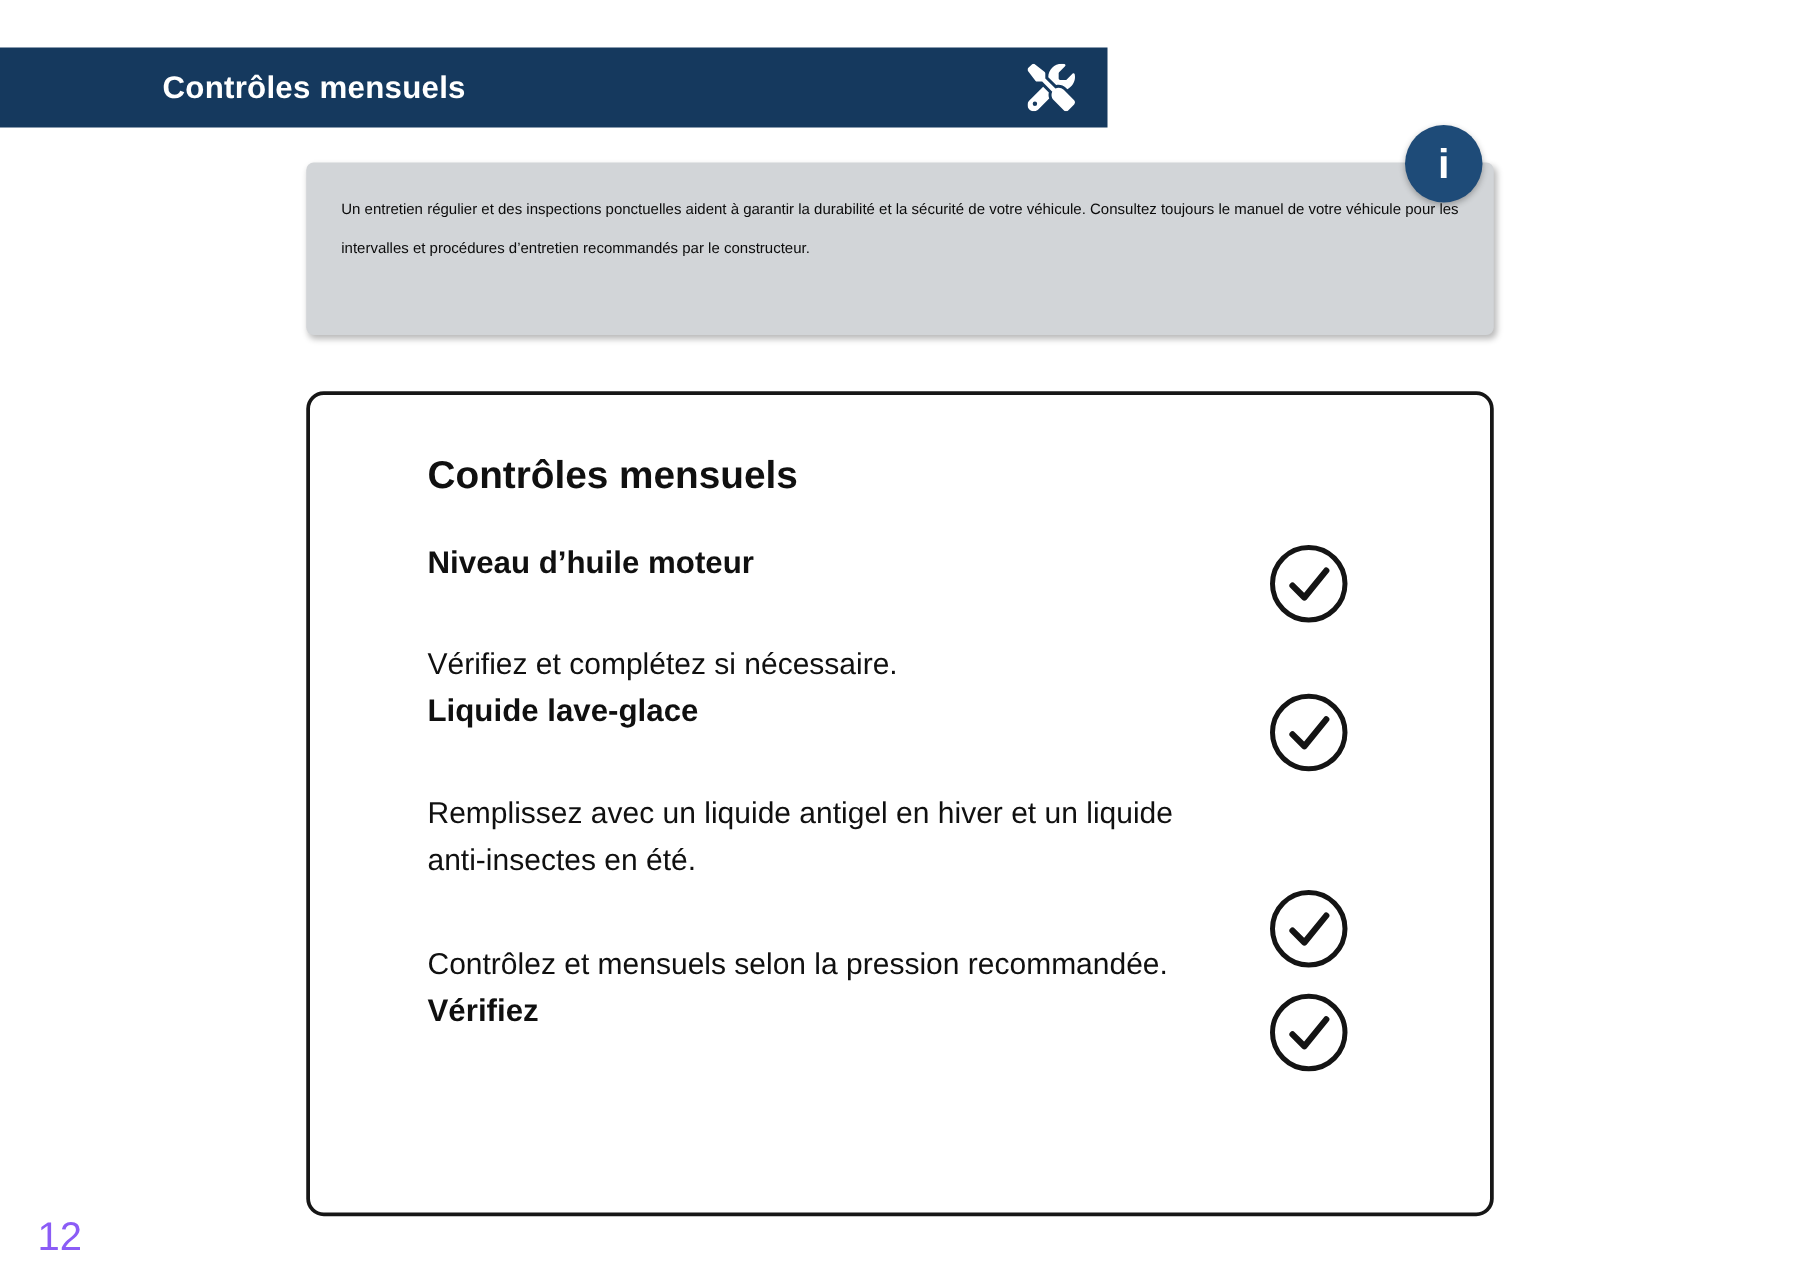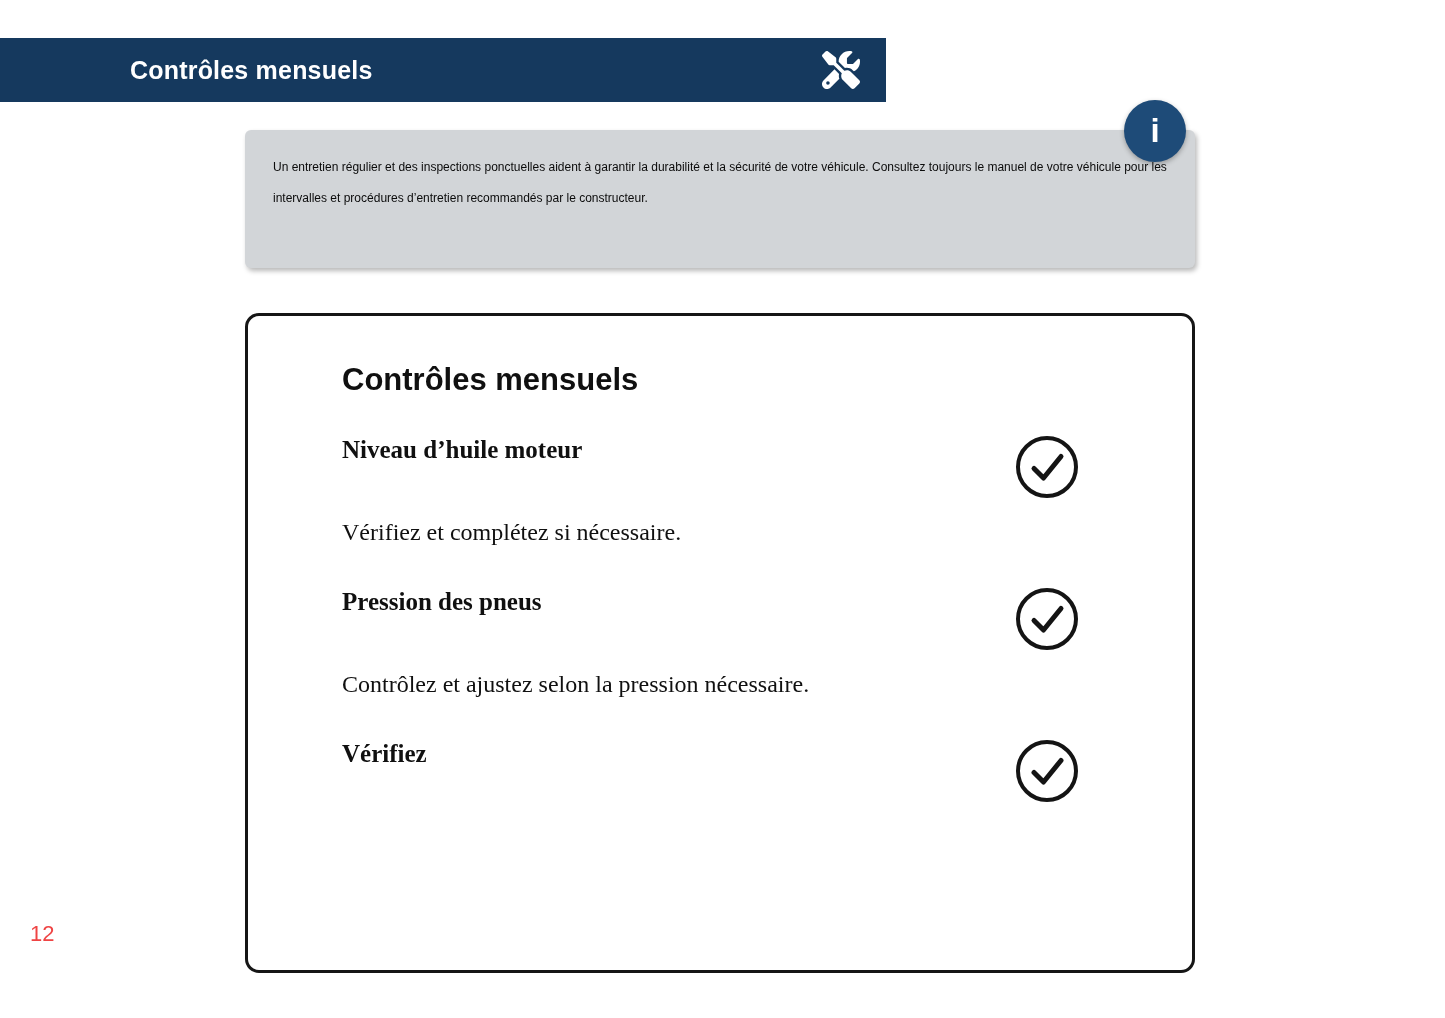--- a/index.html
+++ b/index.html
@@ -70,9 +70,8 @@
     color: #101010;
   }
   .checklist-items {
-    display: flex; flex-direction: column; gap: 33px;
+    display: flex; flex-direction: column; 
     padding-right: 112px;
-    font-family: Liberation Serif, serif;
   }
   .check-item { display: flex; justify-content: space-between; align-items: flex-start; }
   .check-item .texts { width: 600px; }

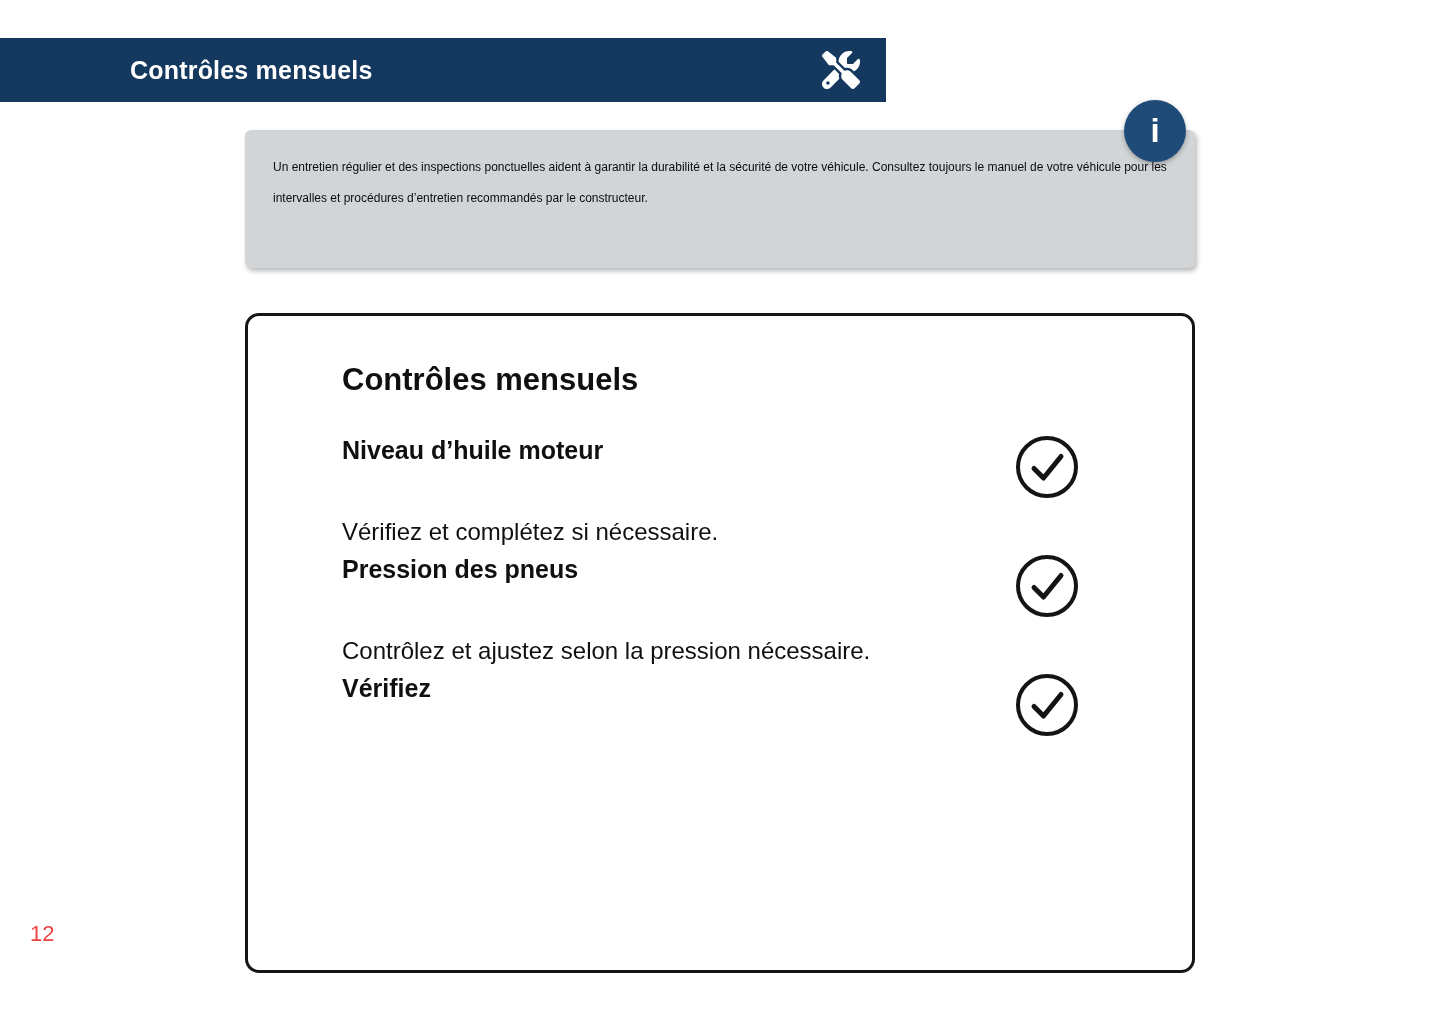--- a/index.html
+++ b/index.html
@@ -118,6 +118,16 @@
     </svg>
   </div>
 
+  <div class="check-item">
+    <div class="texts">
+      <div class="item-title">Liquide lave-glace</div>
+      <div class="item-desc">Remplissez avec un liquide antigel en hiver et un liquide anti-insectes en été.</div>
+    </div>
+    <svg class="check-icon" viewBox="0 0 66 66" aria-hidden="true">
+      <circle cx="33" cy="33" r="29" fill="none" stroke="#141414" stroke-width="4"></circle>
+      <path d="M20 34.5 L29.5 44 L47 22.5" fill="none" stroke="#141414" stroke-width="5" stroke-linecap="round" stroke-linejoin="round"></path>
+    </svg>
+  </div>
 
   <div class="check-item">
     <div class="texts">

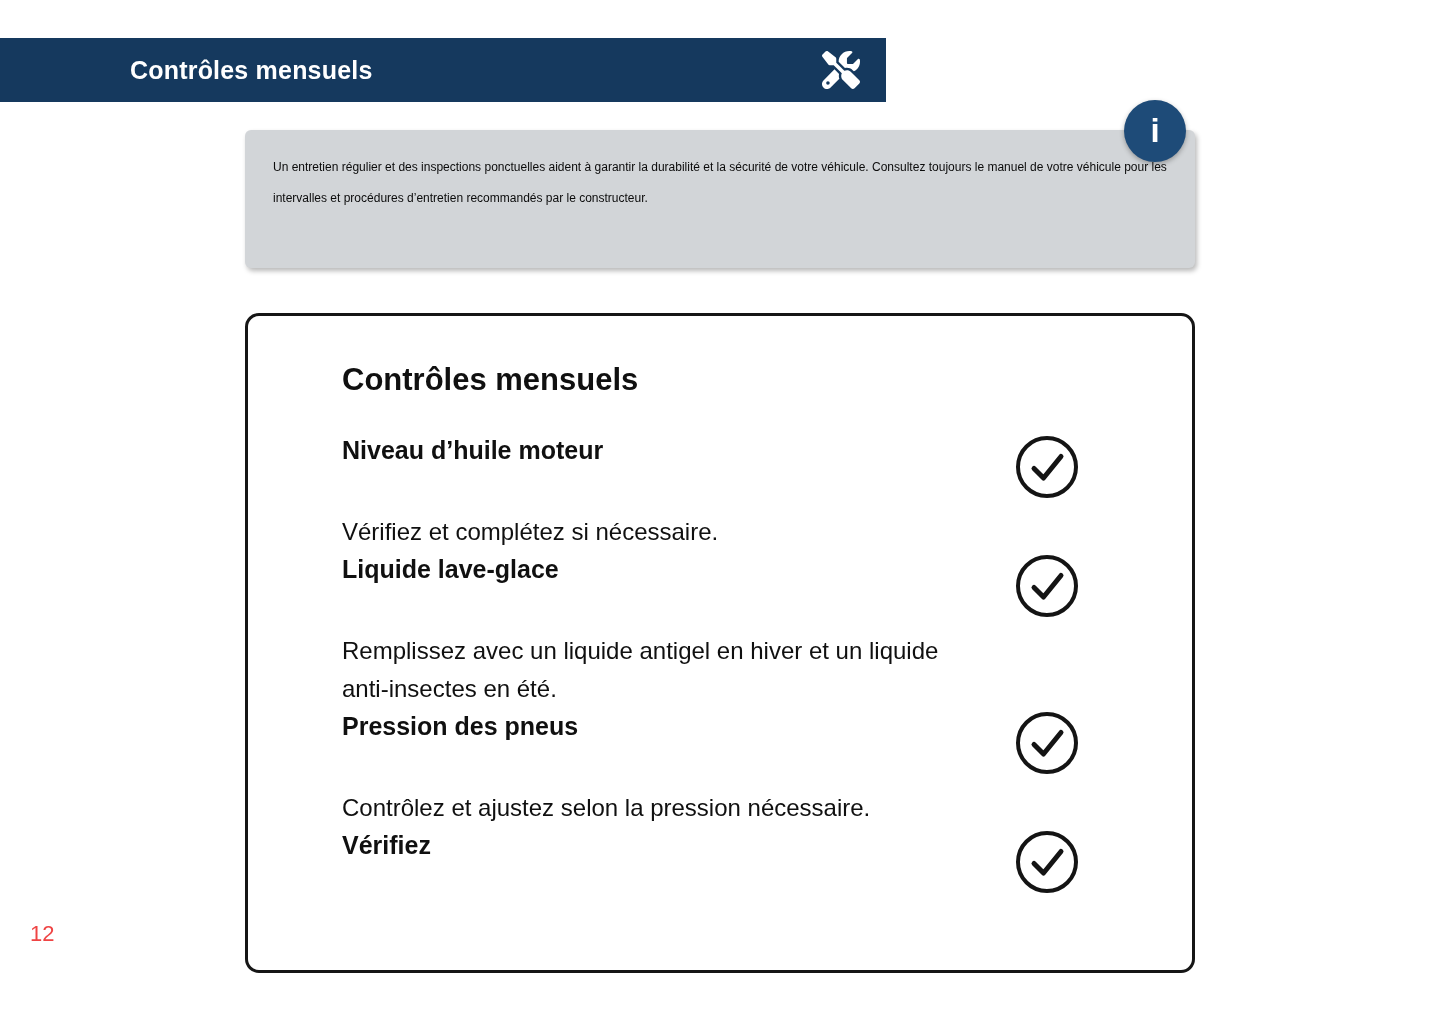--- a/index.html
+++ b/index.html
@@ -131,7 +131,6 @@
 
   <div class="check-item">
     <div class="texts">
-      <div class="item-title">Pression des pneus</div>
       <div class="item-desc">Contrôlez et ajustez selon la pression nécessaire.</div>
     </div>
     <svg class="check-icon" viewBox="0 0 66 66" aria-hidden="true">

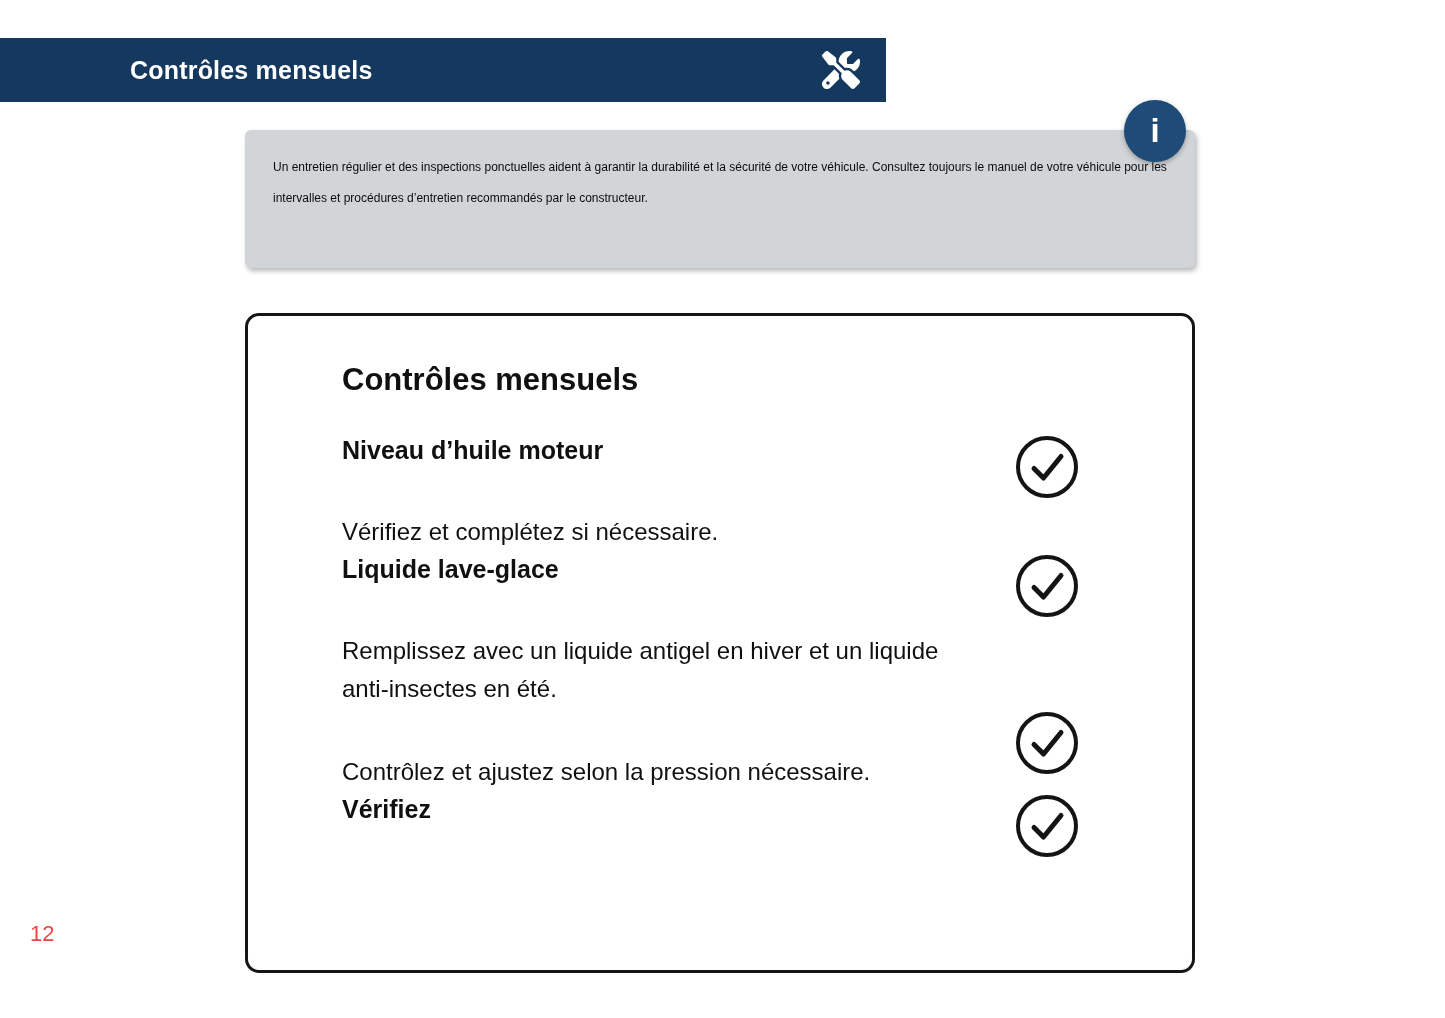--- a/index.html
+++ b/index.html
@@ -131,7 +131,7 @@
 
   <div class="check-item">
     <div class="texts">
-      <div class="item-desc">Contrôlez et ajustez selon la pression nécessaire.</div>
+      <div class="item-desc">Contrôlez et mensuels selon la pression recommandée.</div>
     </div>
     <svg class="check-icon" viewBox="0 0 66 66" aria-hidden="true">
       <circle cx="33" cy="33" r="29" fill="none" stroke="#141414" stroke-width="4"></circle>

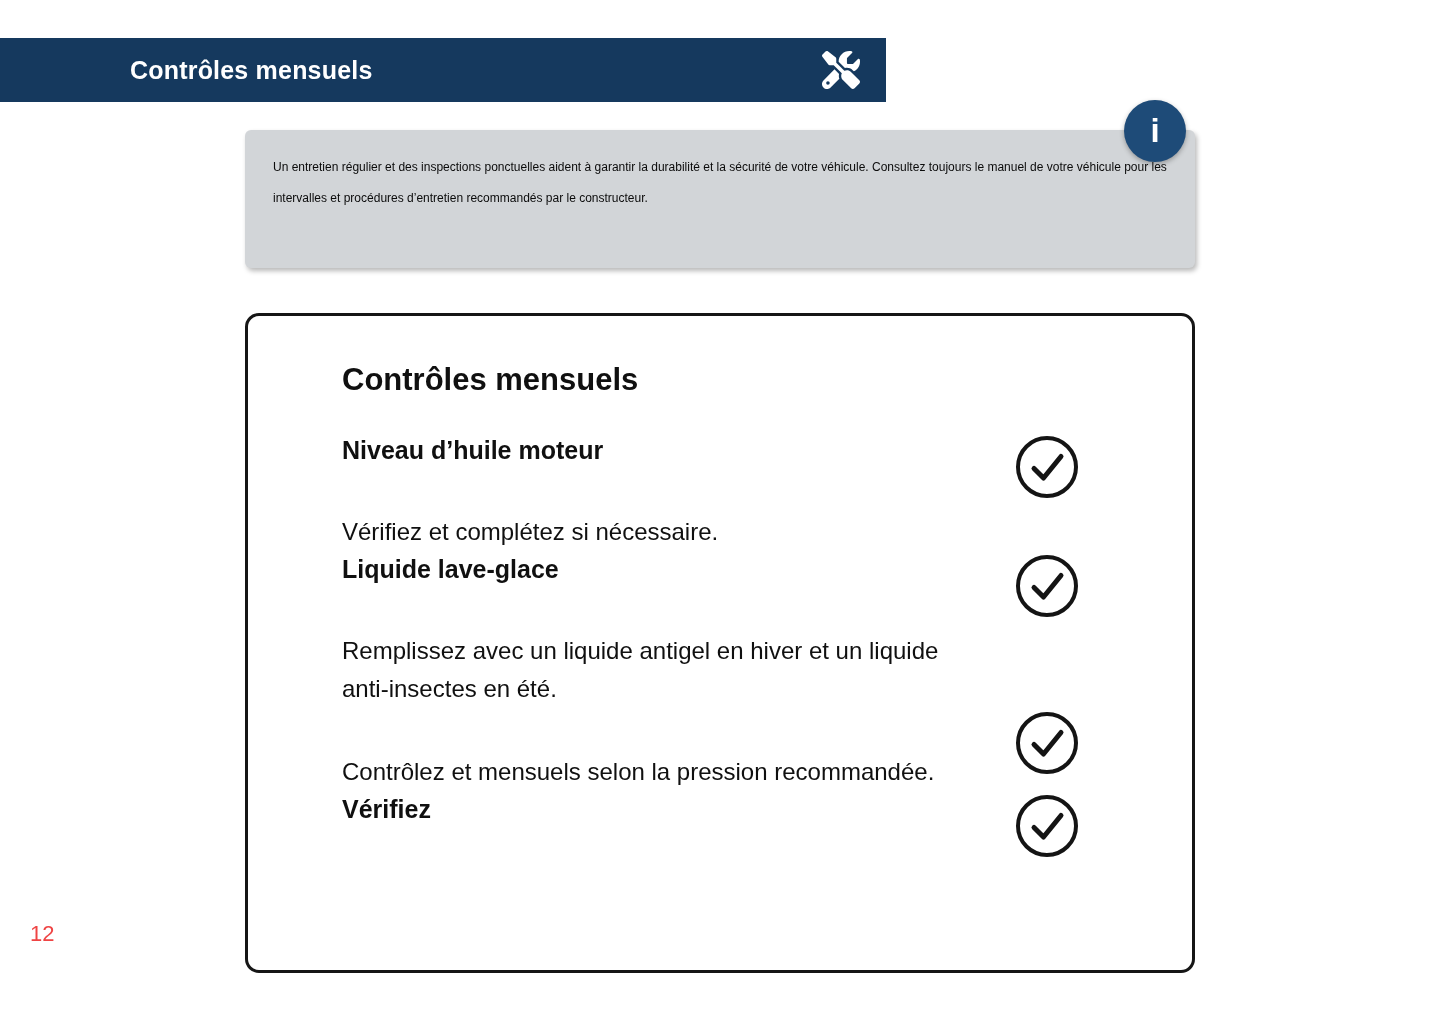--- a/index.html
+++ b/index.html
@@ -81,9 +81,9 @@
 
   .page-number {
     position: absolute;
-    left: 30px; top: 921px;
-    font-size: 22px;
-    color: #ef4444;
+    left: 30px; top: 971px;
+    font-size: 32px;
+    color: #8b5cf6;
   }
 </style>
 </head>

